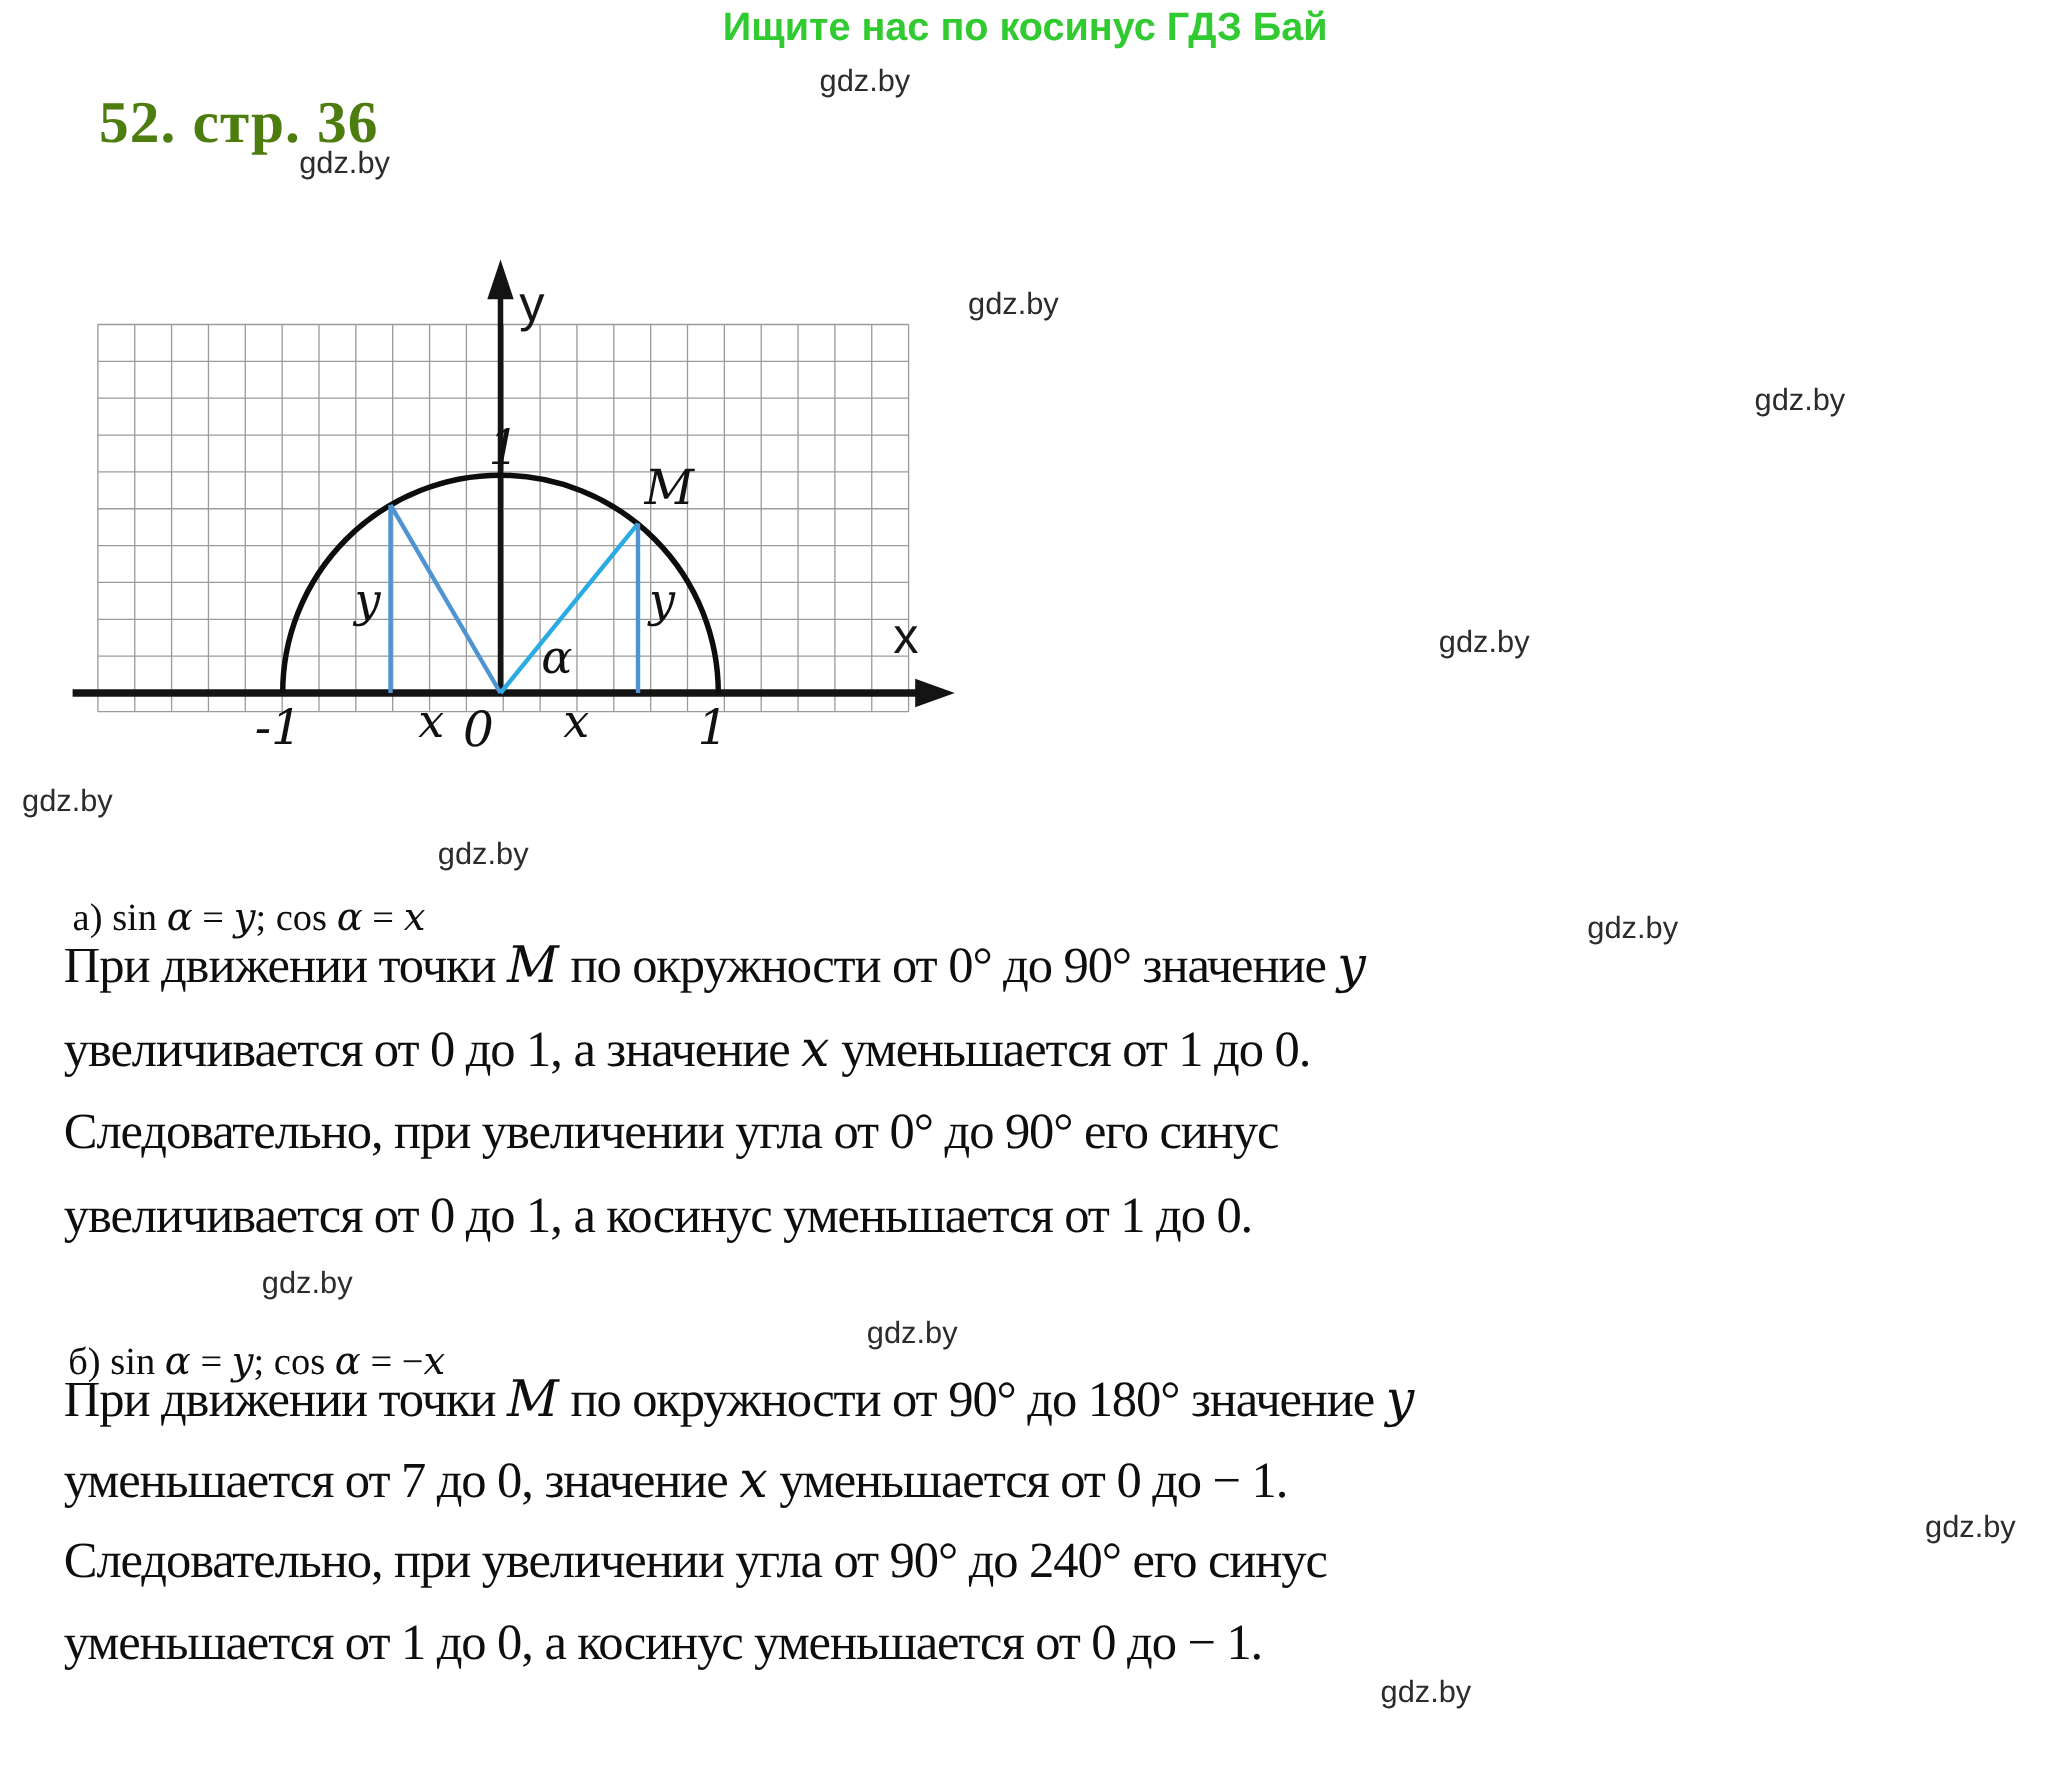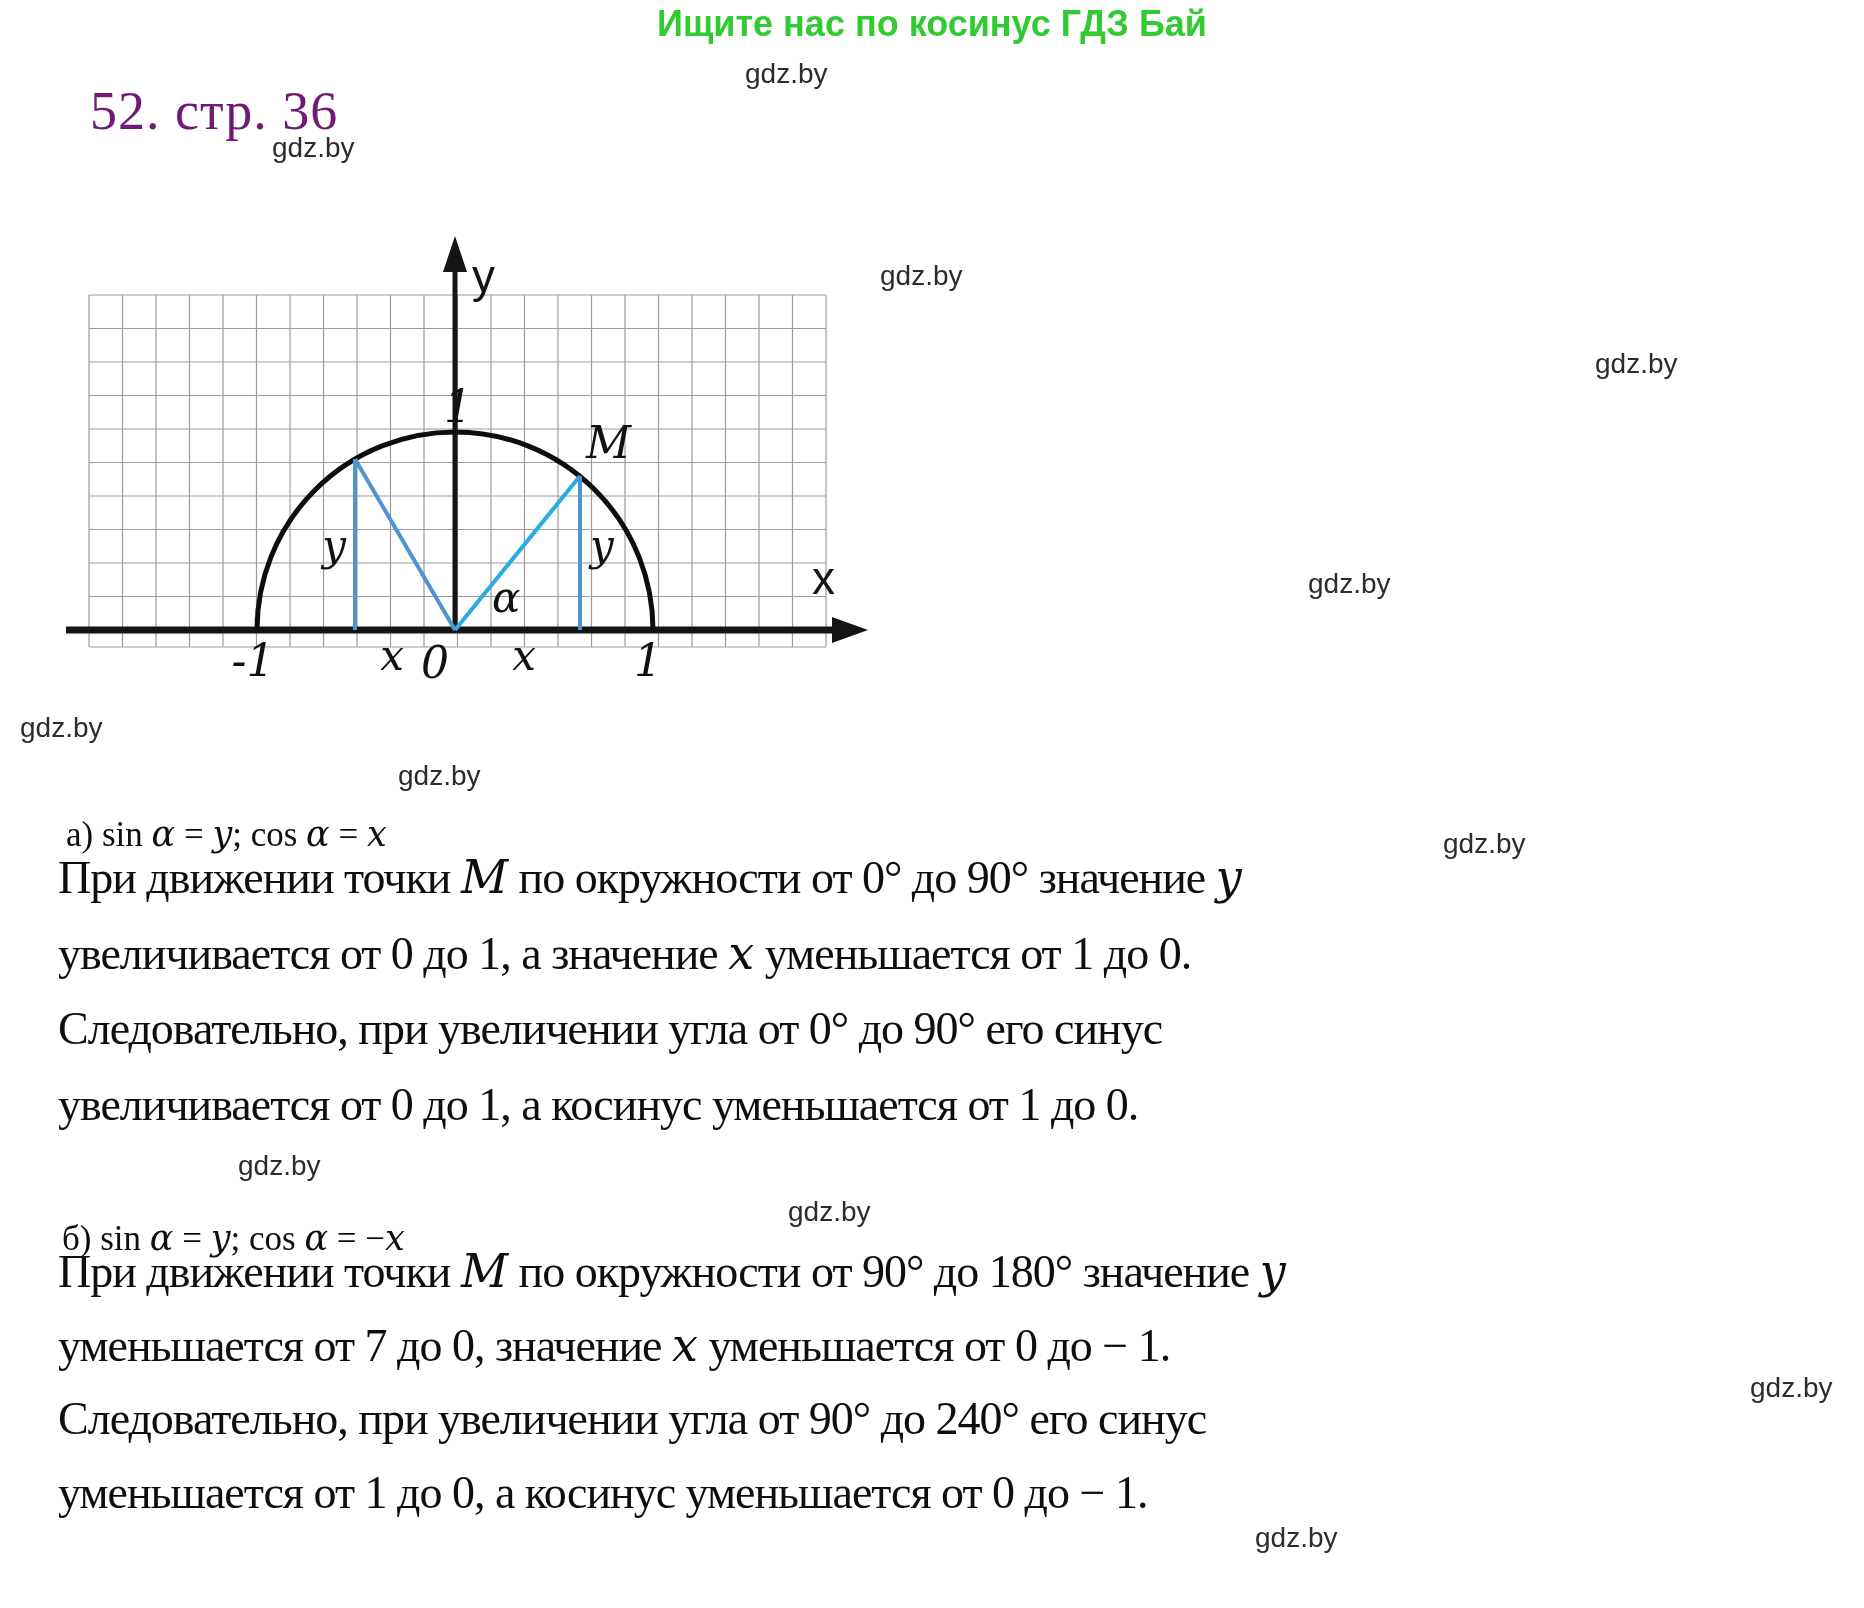--- a/index.html
+++ b/index.html
@@ -15,7 +15,7 @@
   }
   .title{
     position:absolute;left:90px;top:80px;
-    font-size:54px;font-weight:normal;letter-spacing:1px;color:#701a75;
+    font-size:54px;font-weight:bold;letter-spacing:1px;color:#4d7c0f;
   }
   .wm{
     position:absolute;

